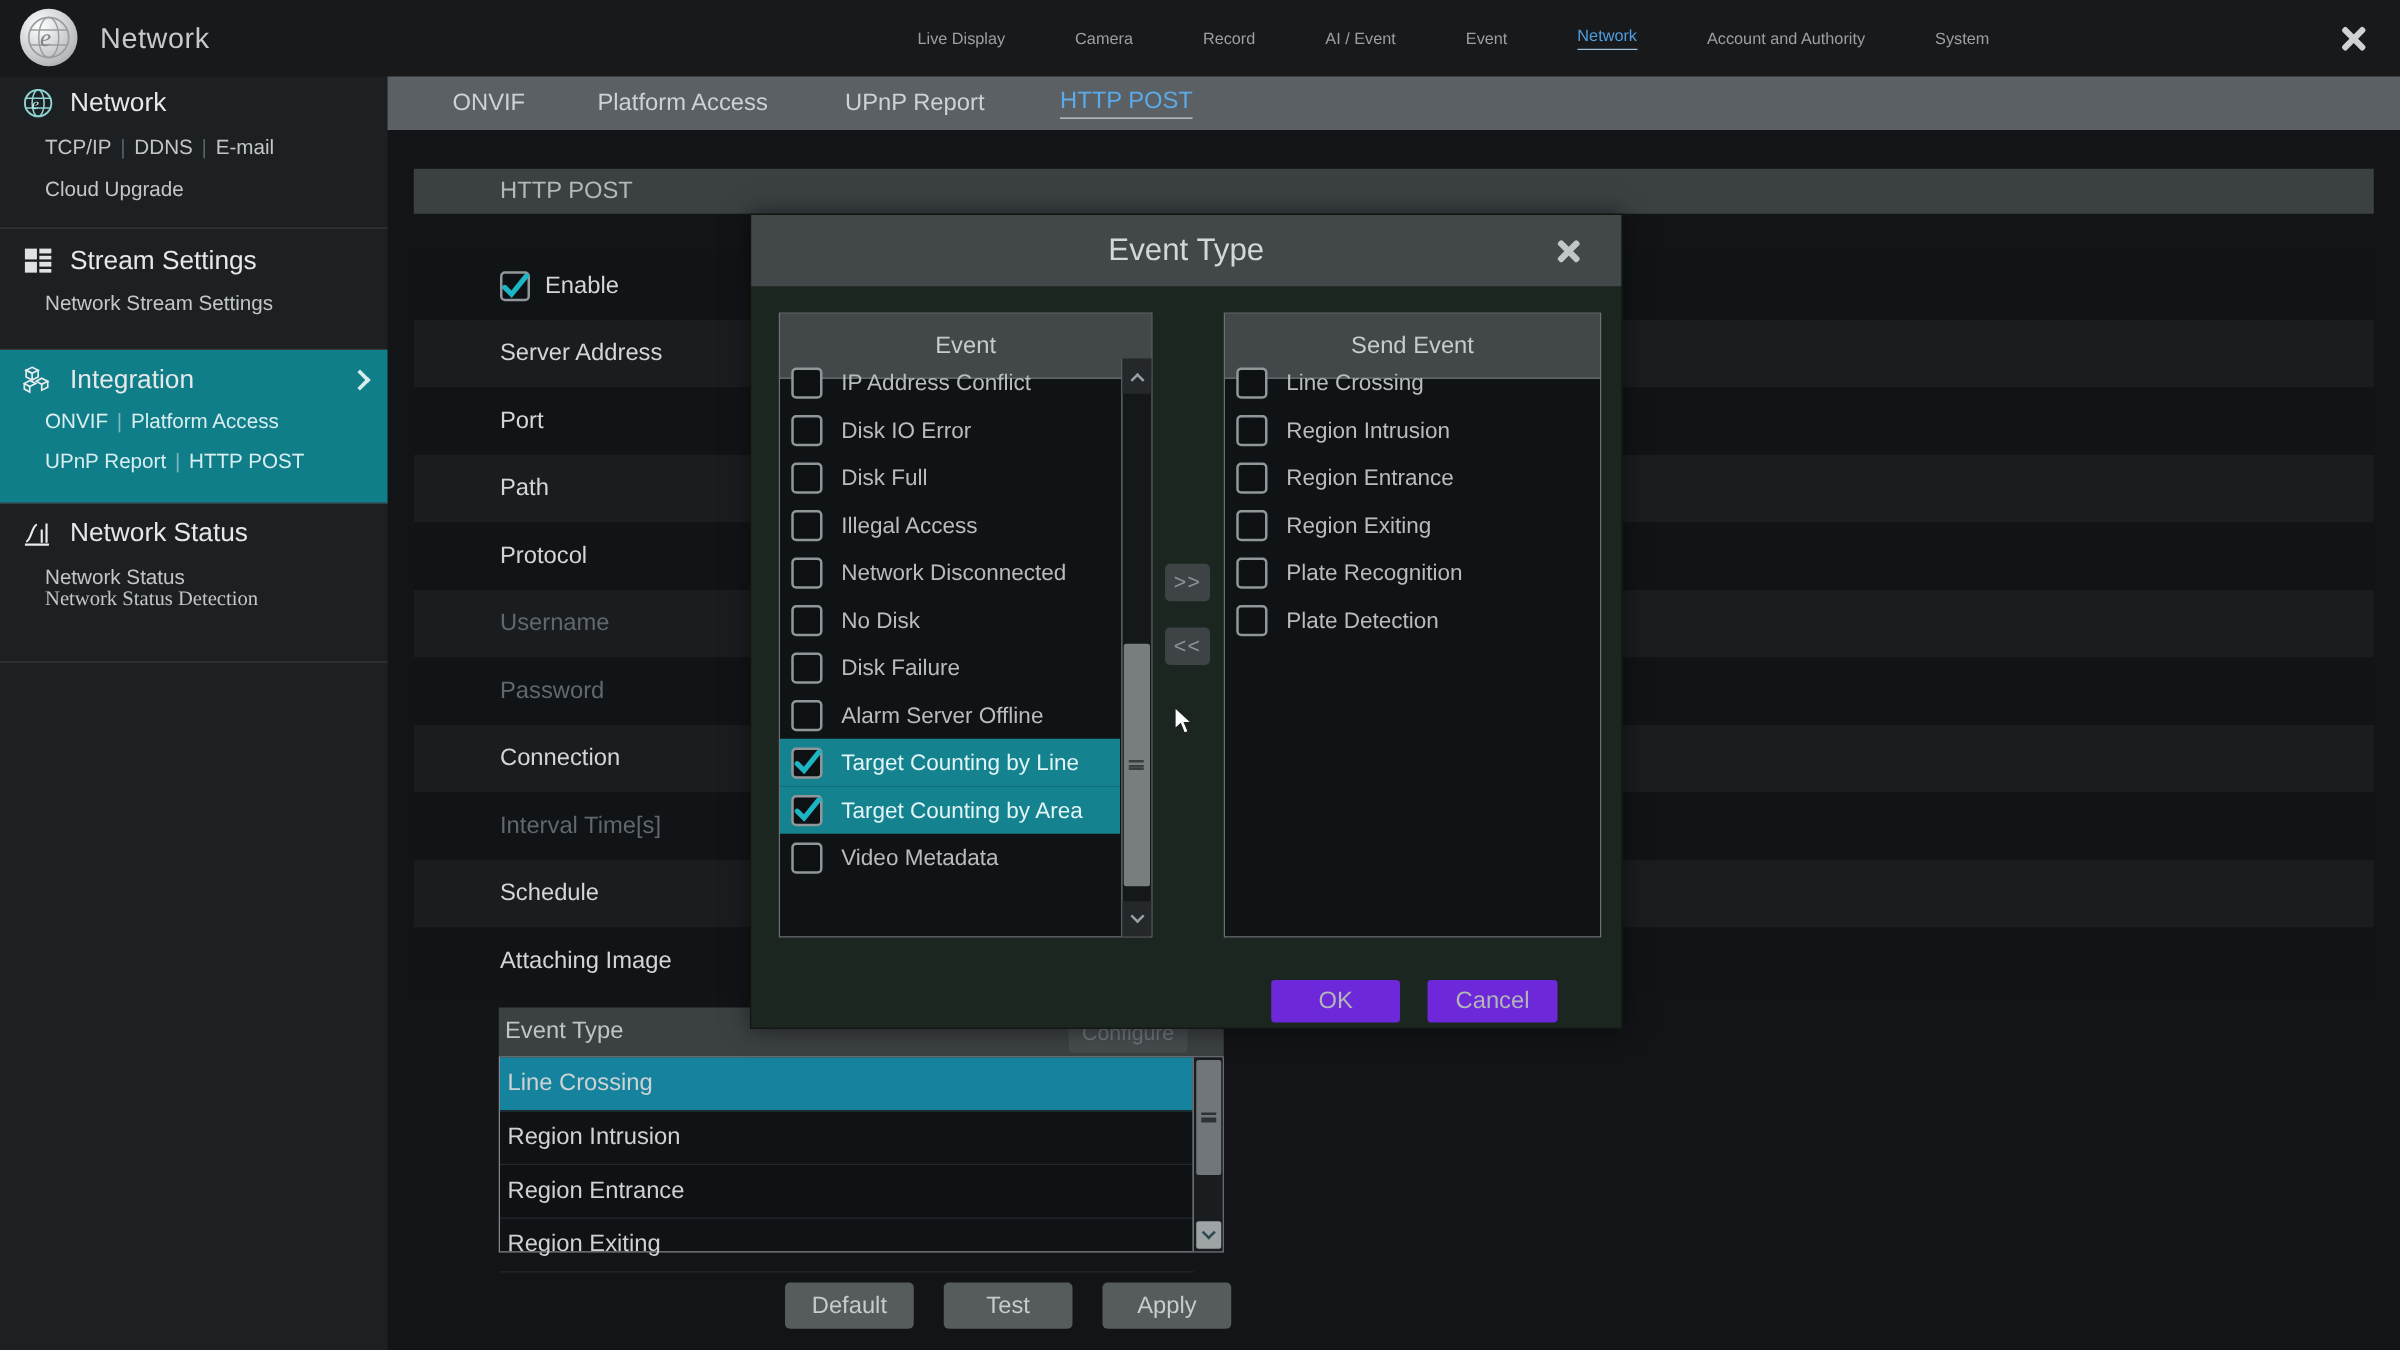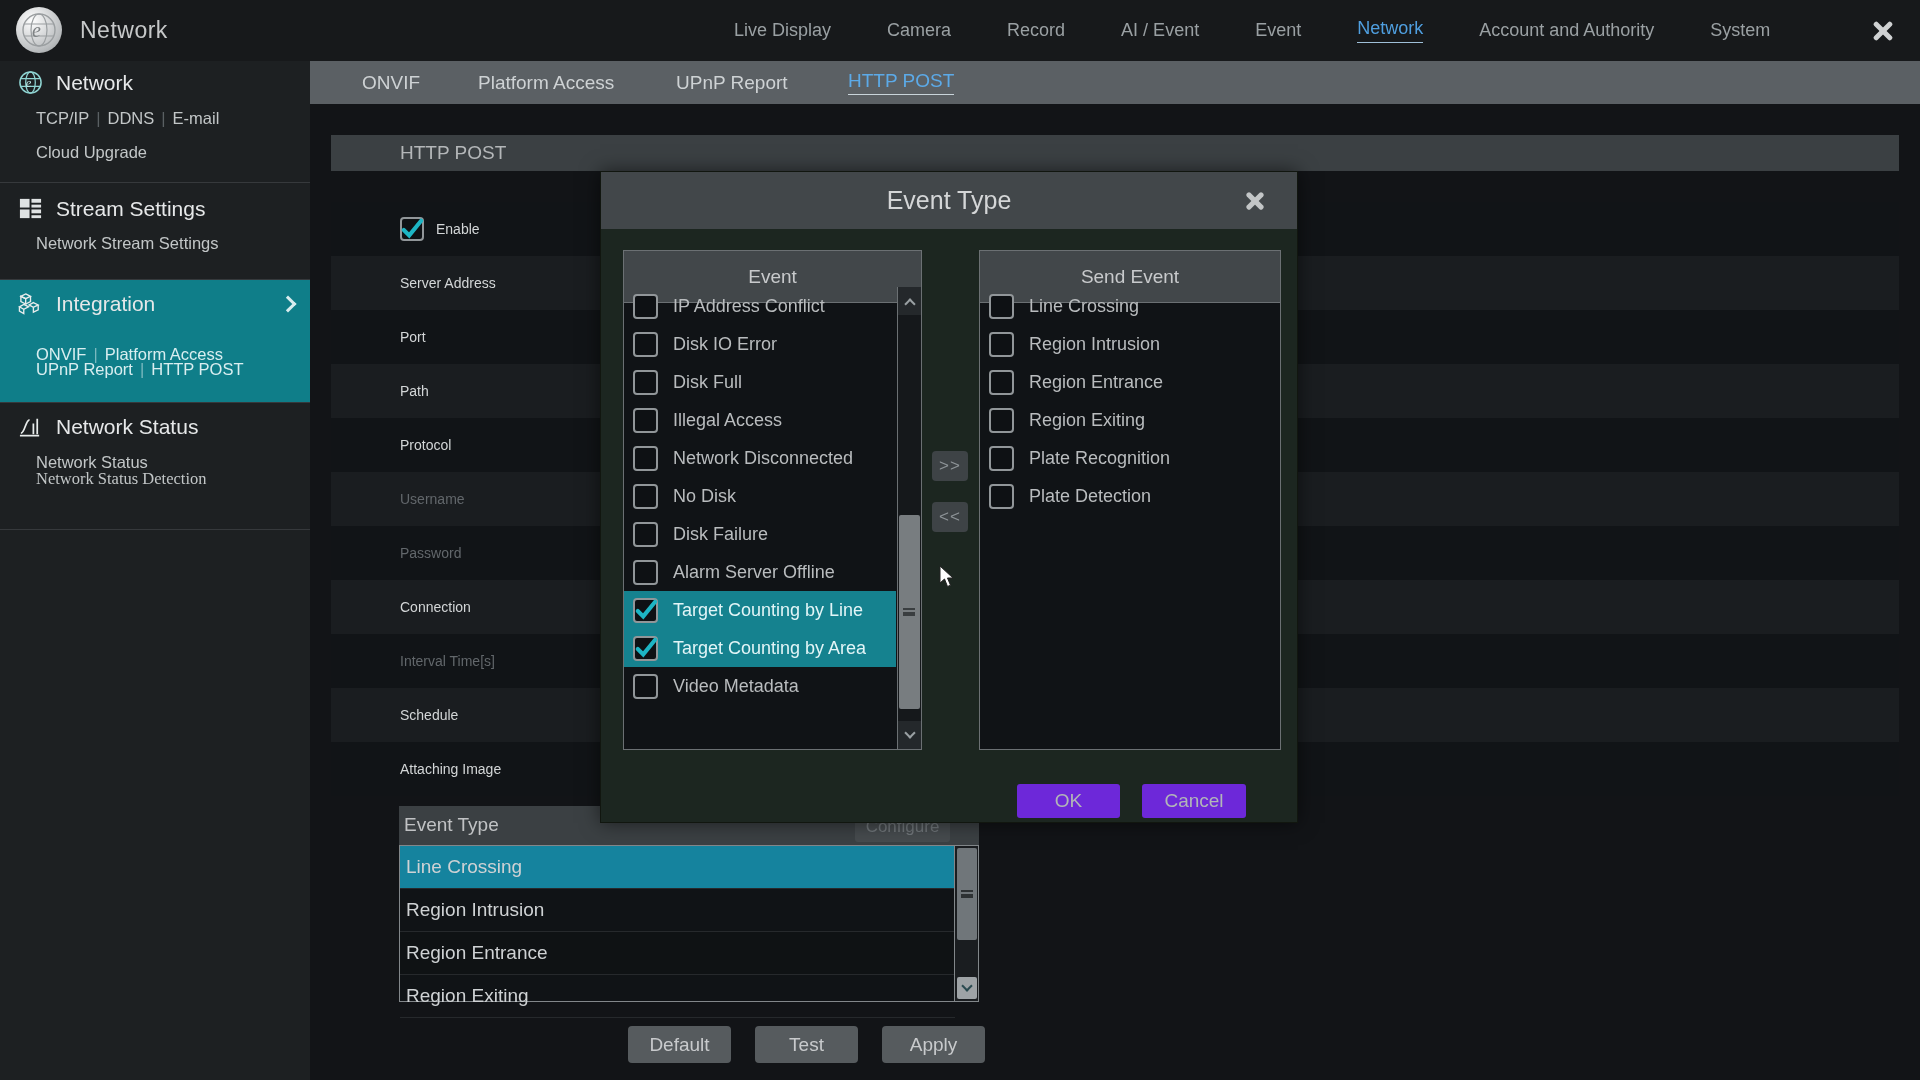--- a/index.html
+++ b/index.html
@@ -15,7 +15,7 @@
   #app-title { position:absolute; left:80px; top:0; height:61px; display:flex; align-items:center;
                font-size:23px; color:#c6c8c9; letter-spacing:.5px; }
   #topnav { position:absolute; left:734px; top:0; height:61px; display:flex; align-items:center; gap:56px; }
-  .topnav-item { font-size:18px; color:#9aa0a3; cursor:default; white-space:nowrap; }
+  .topnav-item { font-size:13px; color:#9aa0a3; cursor:default; white-space:nowrap; }
   .topnav-item.active { color:#4f9fe0; border-bottom:1px solid #9fbfd8; padding-bottom:3px; }
   #topbar-close { position:absolute; right:22px; top:16px; width:30px; height:30px; }
   .xmark { position:relative; width:100%; height:100%; }

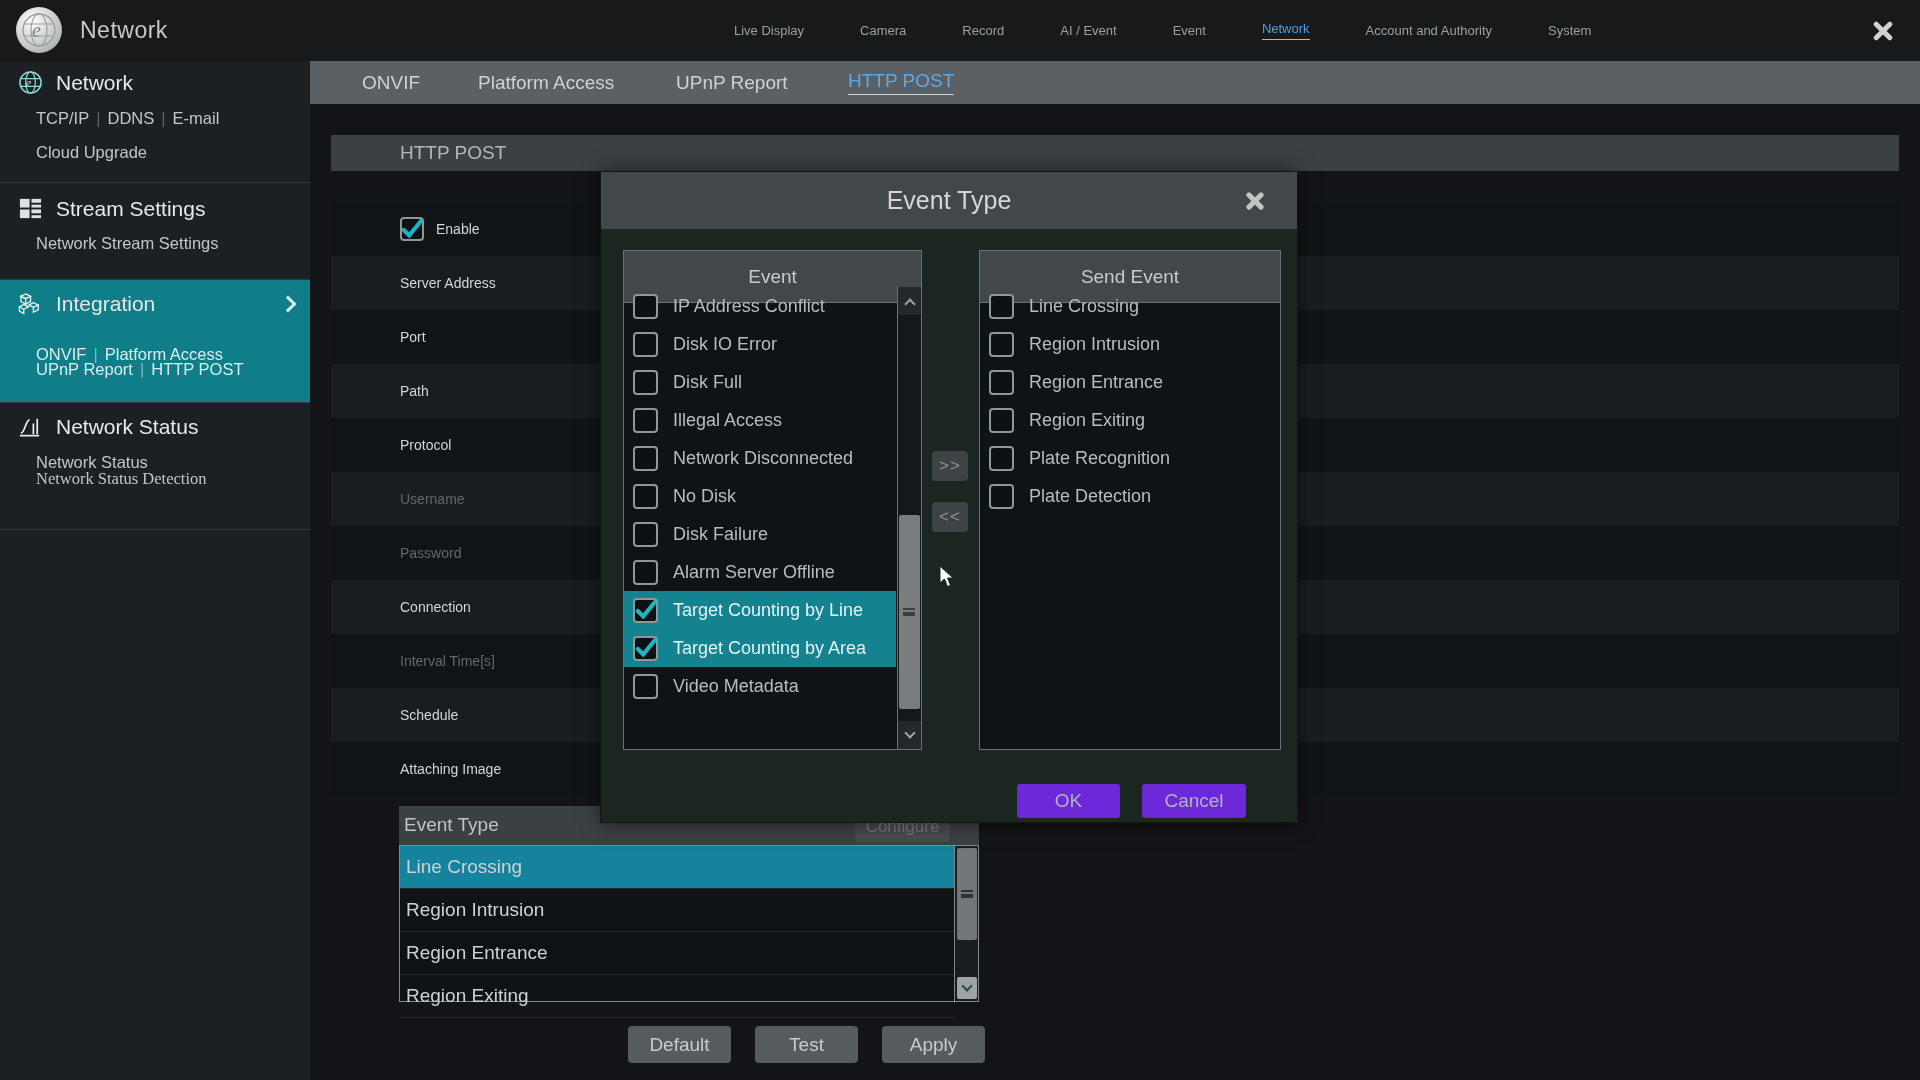--- a/index.html
+++ b/index.html
@@ -53,7 +53,7 @@
   .set-row { position:relative; width:1568px; height:54px; display:flex; align-items:center; }
   .set-row:nth-child(odd) { background:#111417; }
   .set-row:nth-child(even){ background:#1a1d20; }
-  .set-row .lbl { margin-left:69px; font-size:14px; color:#d3d6d7; }
+  .set-row .lbl { margin-left:69px; font-size:19px; color:#d3d6d7; }
   .set-row.disabled .lbl { color:#62676b; }
   .cb { width:24px; height:24px; border:2px solid #919699; border-radius:4px; background:#0e1114;
         display:inline-flex; align-items:center; justify-content:center; flex:0 0 auto; }

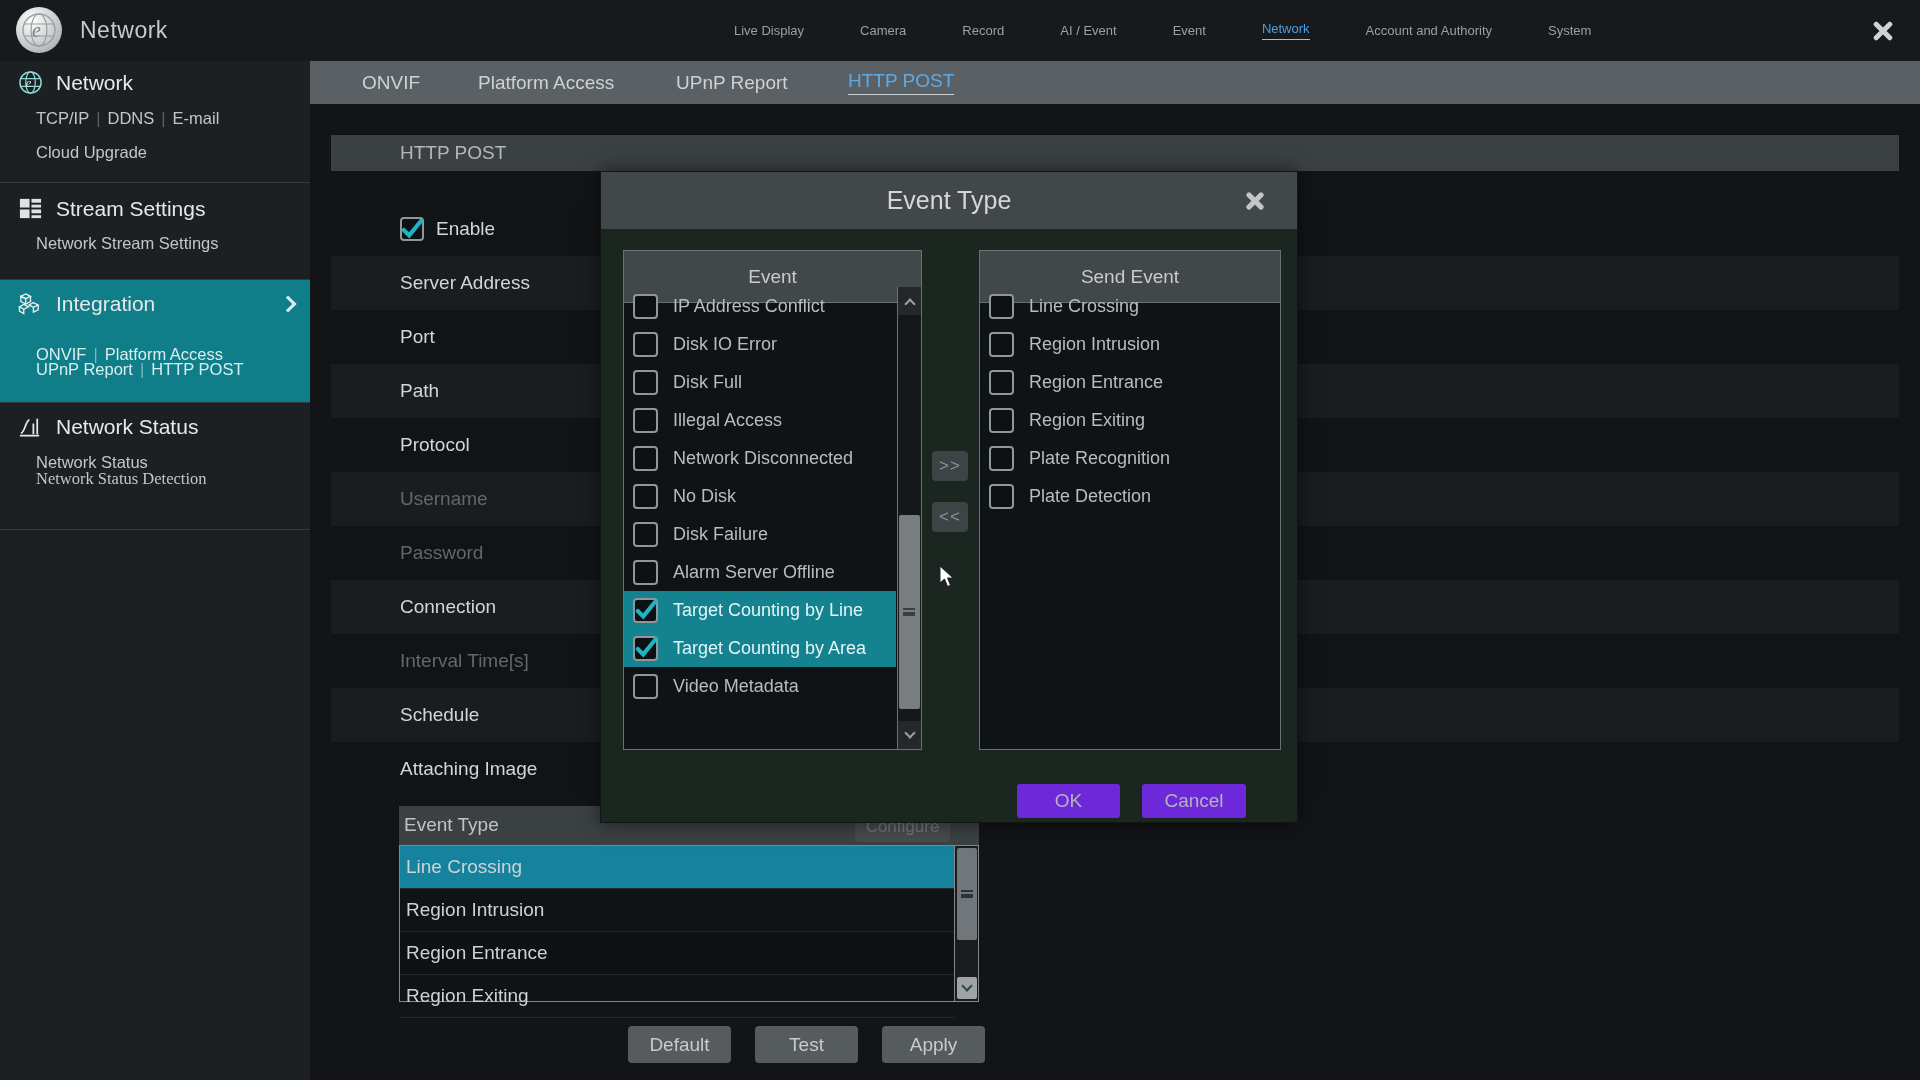--- a/index.html
+++ b/index.html
@@ -197,7 +197,7 @@
           </svg></span>
         <span class="side-title">Integration</span>
       </div>
-      <div class="side-links" style="top: 48px; margin-top: 17px;"><span>ONVIF</span><span class="side-sep">|</span><span>Platform Access</span></div>
+      <div class="side-links" style="top: 48px;"><span>ONVIF</span><span class="side-sep">|</span><span>Platform Access</span></div>
       <div class="side-links" style="top: 80px;"><span>UPnP Report</span><span class="side-sep">|</span><span>HTTP POST</span></div>
       <div class="chev-right" style="top: 18px;"></div>
     </div>

